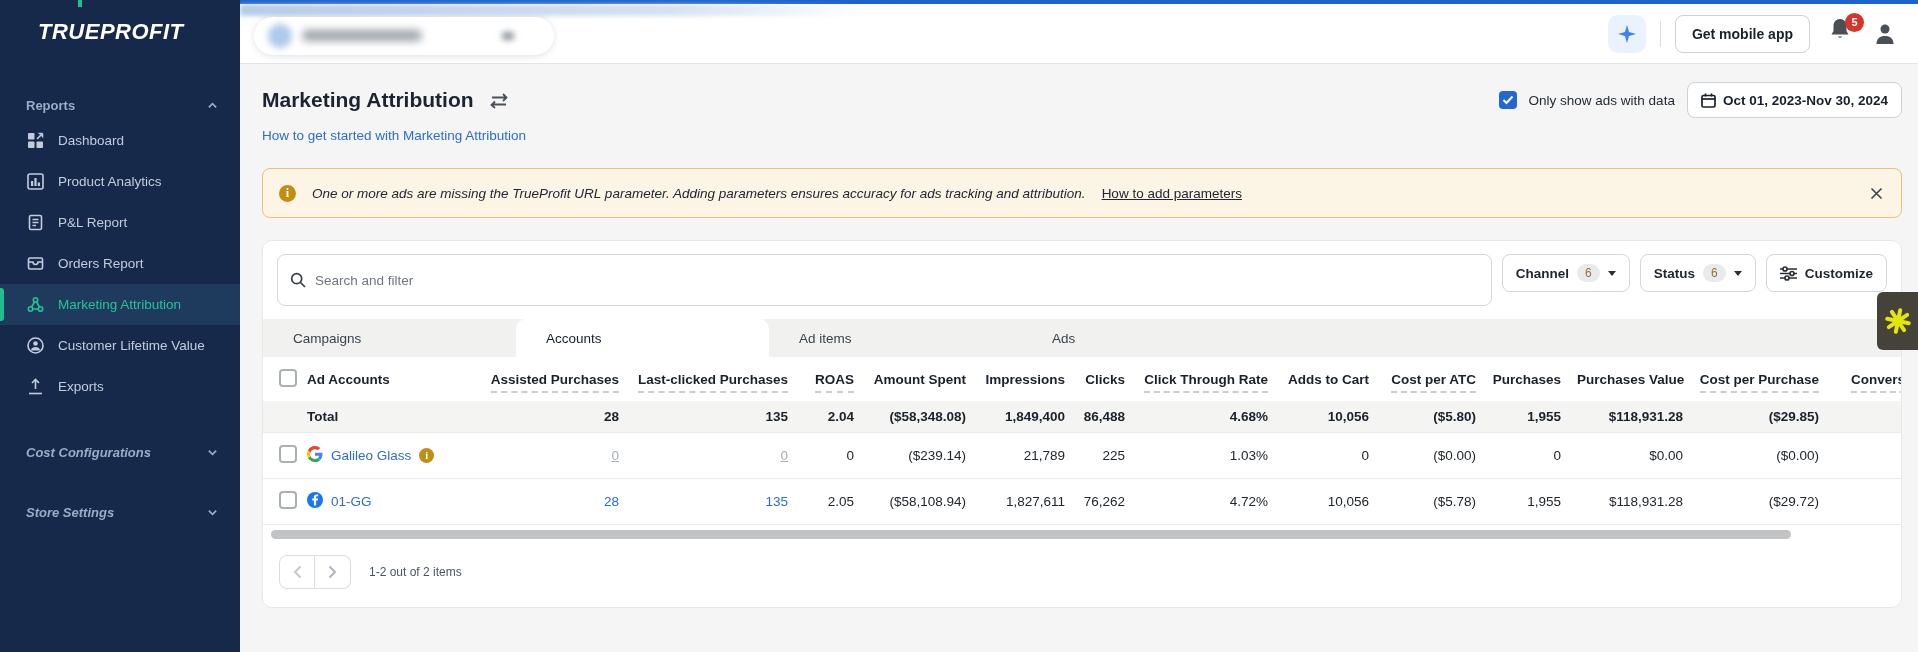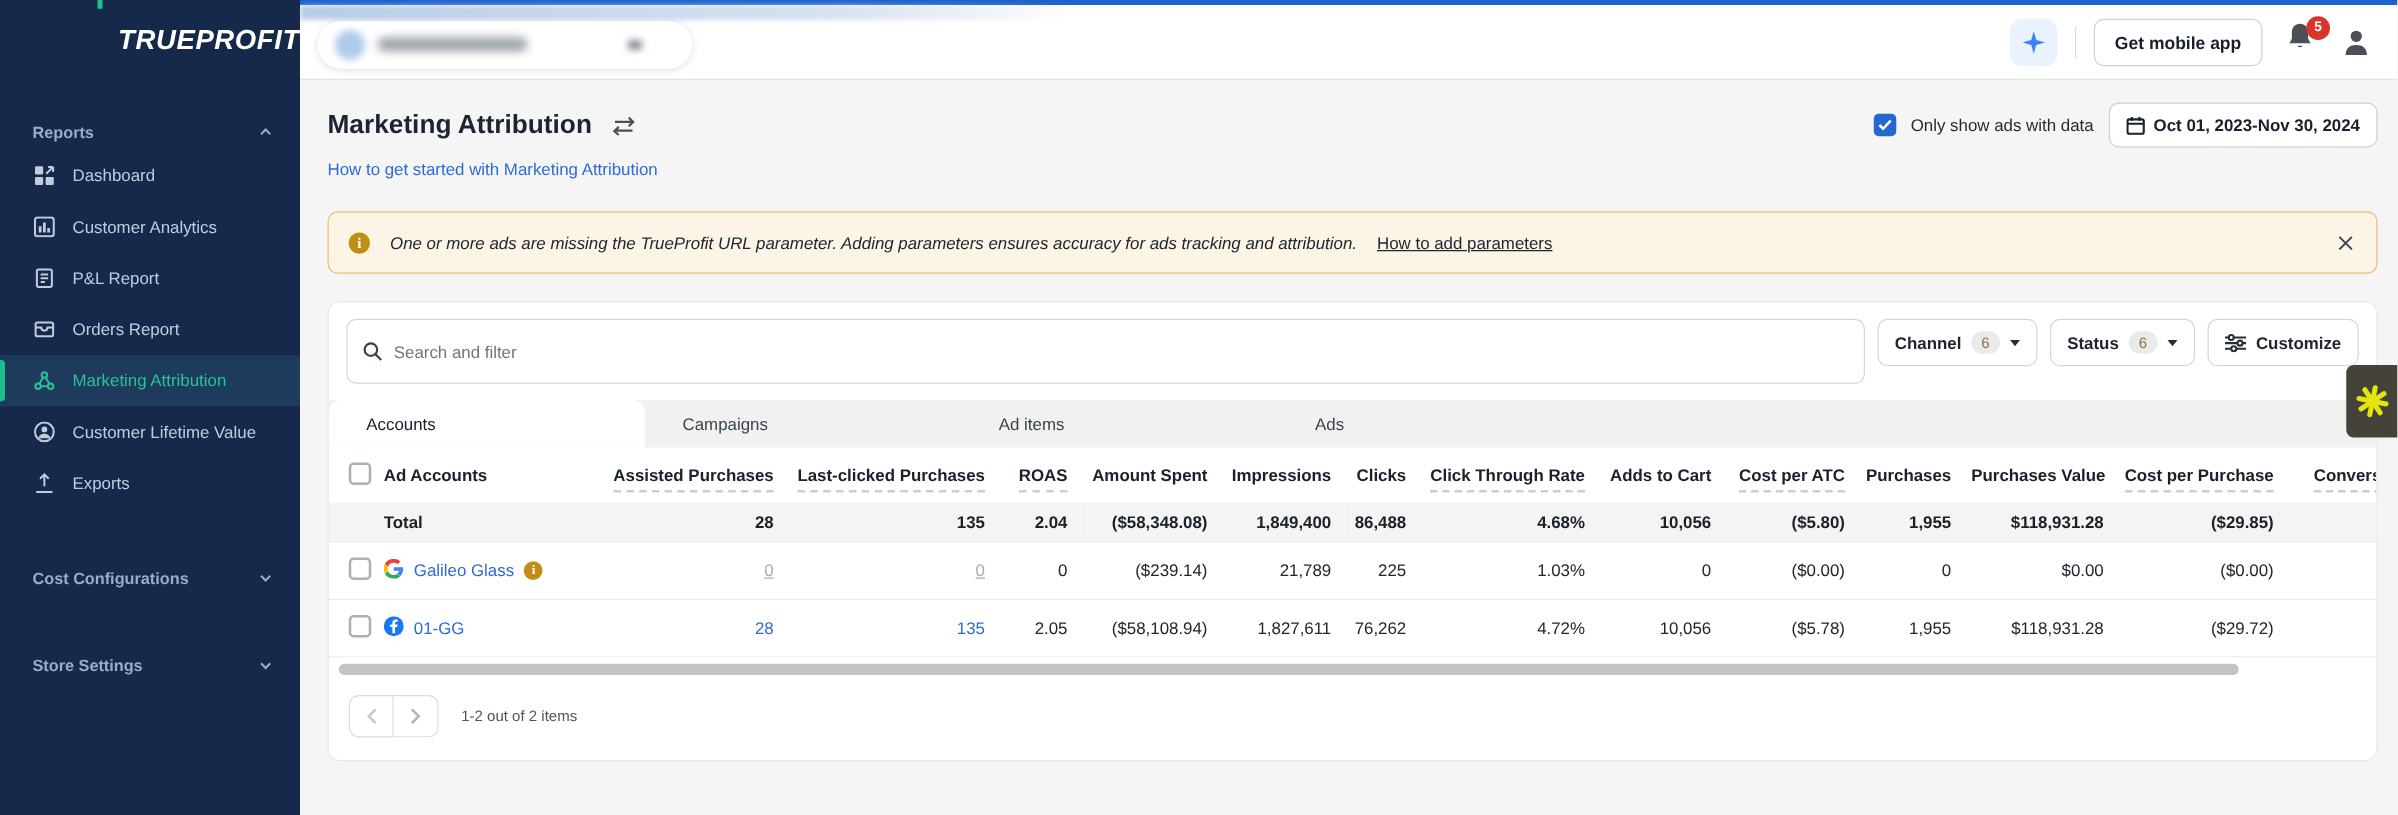--- a/index.html
+++ b/index.html
@@ -8,7 +8,7 @@
 
   
   .sidebar { width:240px; min-width:240px; height:652px; background:#16294B; color:#C2CCDD; position:relative; z-index:3; }
-  .logo-row { height:64px; display:flex; align-items:center; justify-content:flex-end; position:relative;margin-left:38px; }
+  .logo-row { height:64px; display:flex; align-items:center; justify-content:flex-start; position:relative;margin-left:38px; }
   .logo-text { font-style:italic; font-weight:900; font-size:22px; color:#FFFFFF; letter-spacing:.5px; position:relative; }
   .logo-arrow { position:absolute; left:34px; top:-9px; }
   .nav { margin-top:26px; }

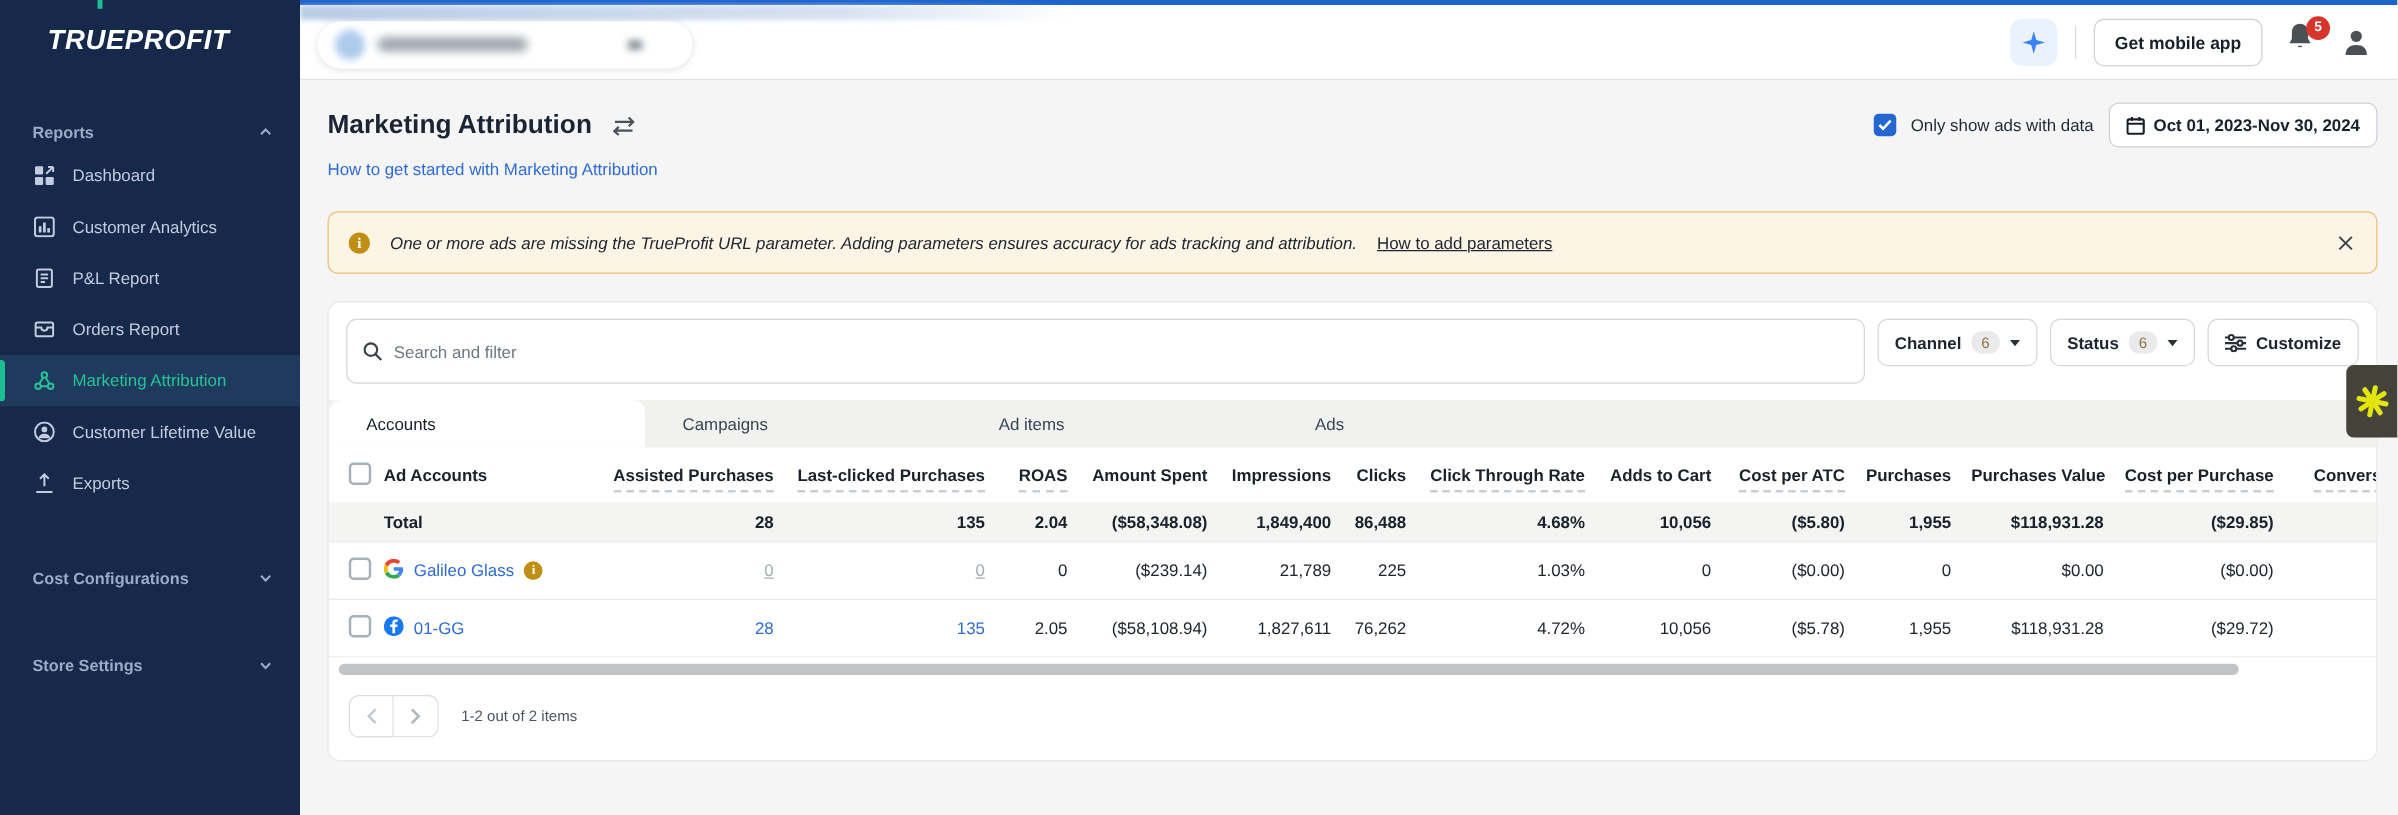--- a/index.html
+++ b/index.html
@@ -138,7 +138,7 @@
               <rect x="10.8" y="9.5" width="2.2" height="3.5"></rect>
             </svg>
           </span>
-          <span>Customer Analytics</span>
+          <span>Product Analytics</span>
         </div>
         <div class="side-item">
           <span class="ico">

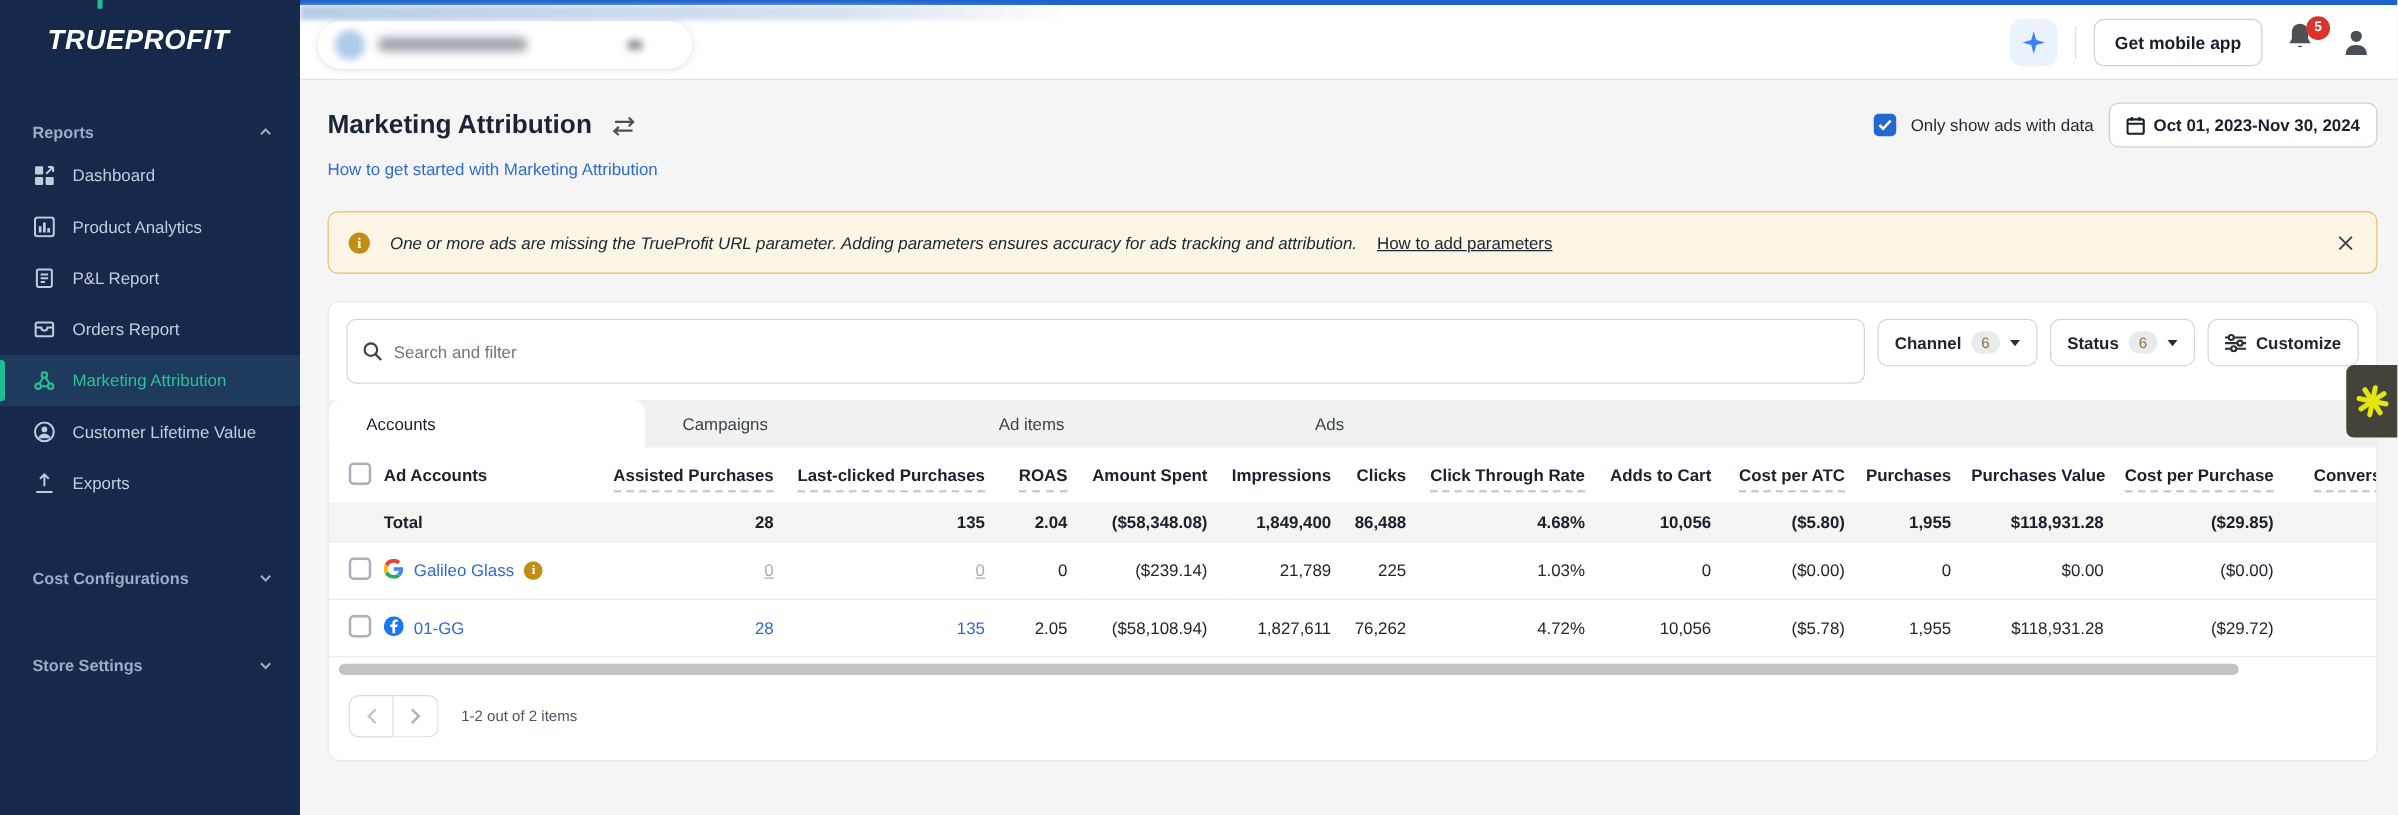--- a/index.html
+++ b/index.html
@@ -307,8 +307,8 @@
         </div>
 
         <div class="tabstrip" id="tabstrip">
+            <div class="tab">Campaigns</div>
             <div class="tab active">Accounts</div>
-            <div class="tab">Campaigns</div>
             <div class="tab">Ad items</div>
             <div class="tab">Ads</div>
           </div>

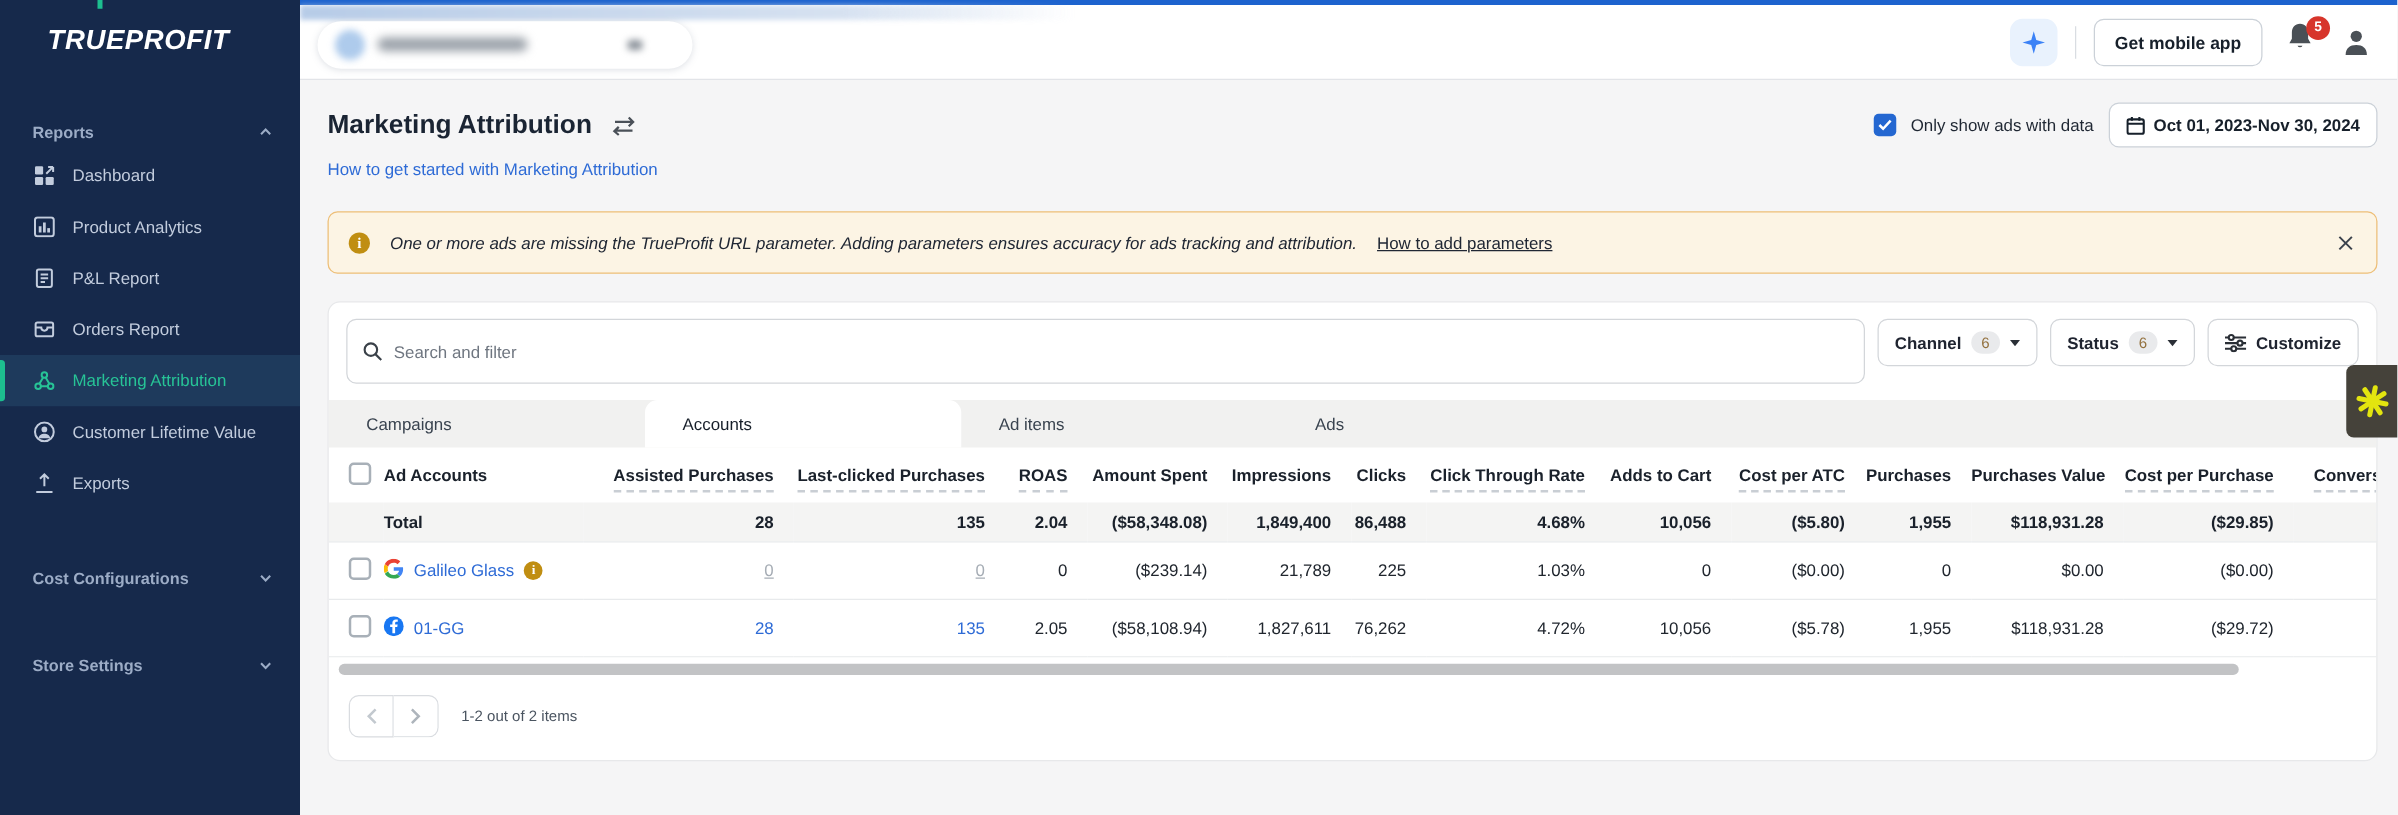--- a/index.html
+++ b/index.html
@@ -13,7 +13,7 @@
   .logo-arrow { position:absolute; left:34px; top:-9px; }
   .nav { margin-top:26px; }
   .side-header { display:flex; align-items:center; justify-content:space-between; padding:0 22px 0 26px; height:30px; font-size:13px; font-weight:700; color:#9CACC6; cursor:pointer; }
-  .side-header.gap { margin-top:40px; }
+  .side-header.gap { margin-top:30px;font-style:italic; }
   .side-item { display:flex; align-items:center; gap:14px; height:41px; padding-left:26px; font-size:13.5px; color:#C2CCDD; cursor:pointer; position:relative; }
   .side-item .ico { width:18px; height:18px; display:flex; align-items:center; justify-content:center; flex:0 0 18px; }
   .side-item.active { background:#1E3A5C; color:#27C396; }

